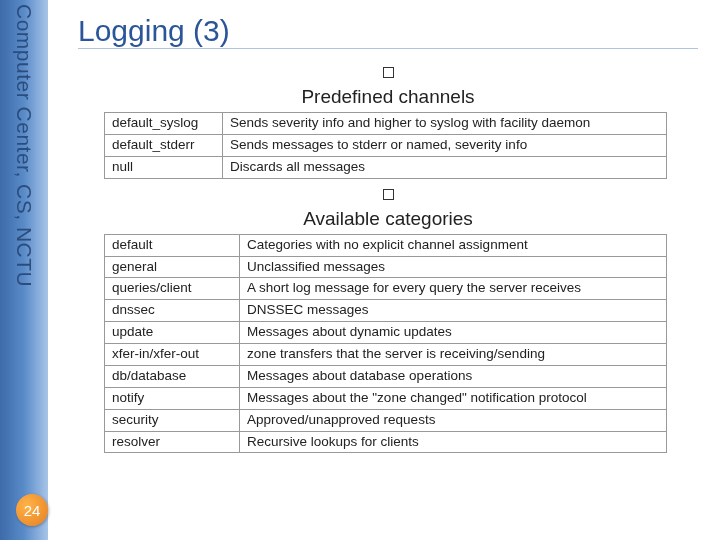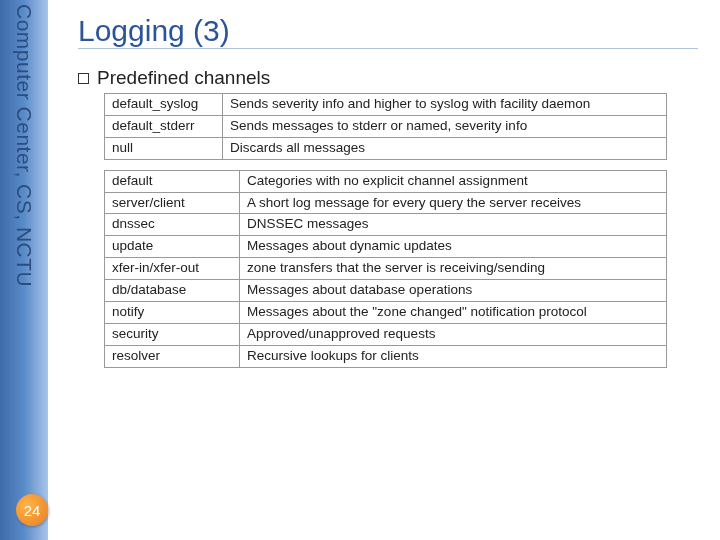--- a/index.html
+++ b/index.html
@@ -66,6 +66,7 @@
     display: flex;
     align-items: center;
     gap: 8px;
+    flex-direction: column;
   }
   .bullet {
     width: 11px;

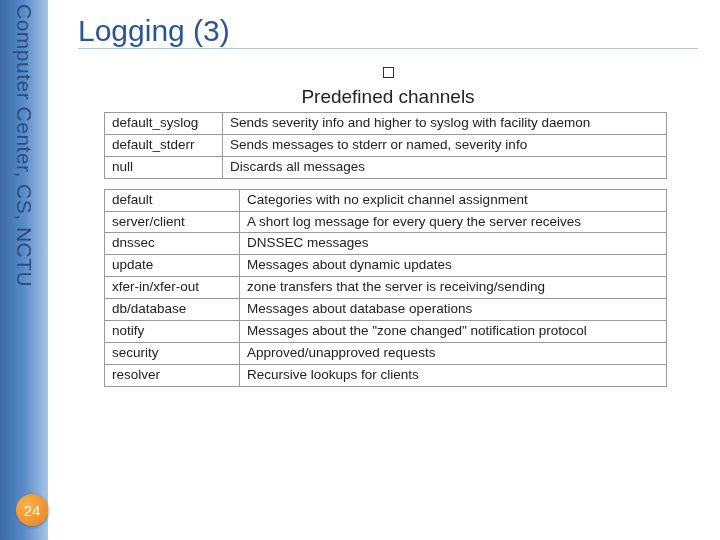--- a/index.html
+++ b/index.html
@@ -125,6 +125,10 @@
   </tbody>
     </table>
 
+  <div class="section-head">
+    <span class="bullet"></span>
+    <span>Available categories</span>
+  </div>
   <table class="t2">
     <tbody>
         <tr>

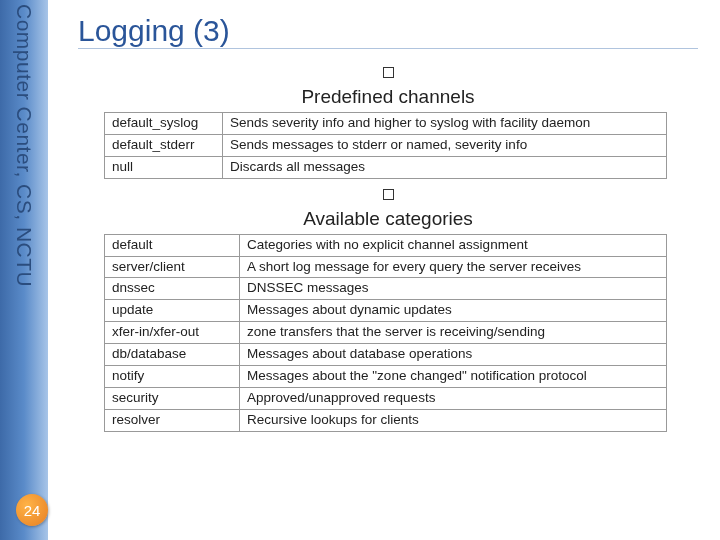--- a/index.html
+++ b/index.html
@@ -136,6 +136,10 @@
           <td>Categories with no explicit channel assignment</td>
         </tr>
     <tr>
+          <td>general</td>
+          <td>Unclassified messages</td>
+        </tr>
+    <tr>
           <td>server/client</td>
           <td>A short log message for every query the server receives</td>
         </tr>

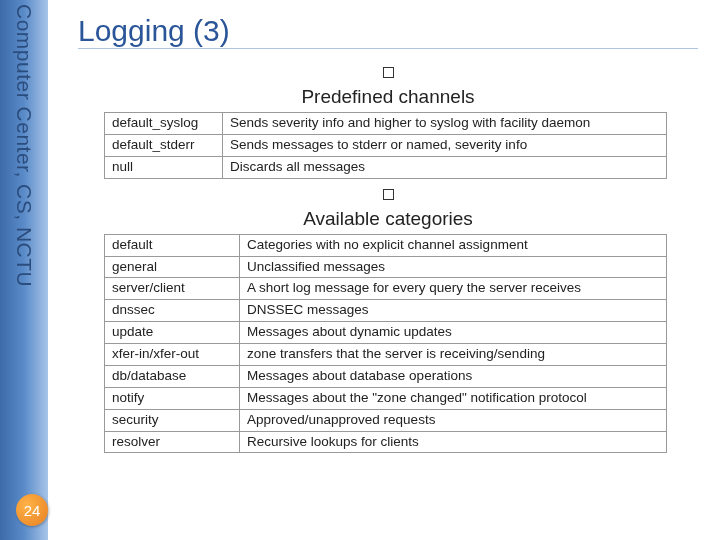--- a/index.html
+++ b/index.html
@@ -140,7 +140,7 @@
           <td>Unclassified messages</td>
         </tr>
     <tr>
-          <td>server/client</td>
+          <td>queries/client</td>
           <td>A short log message for every query the server receives</td>
         </tr>
     <tr>

